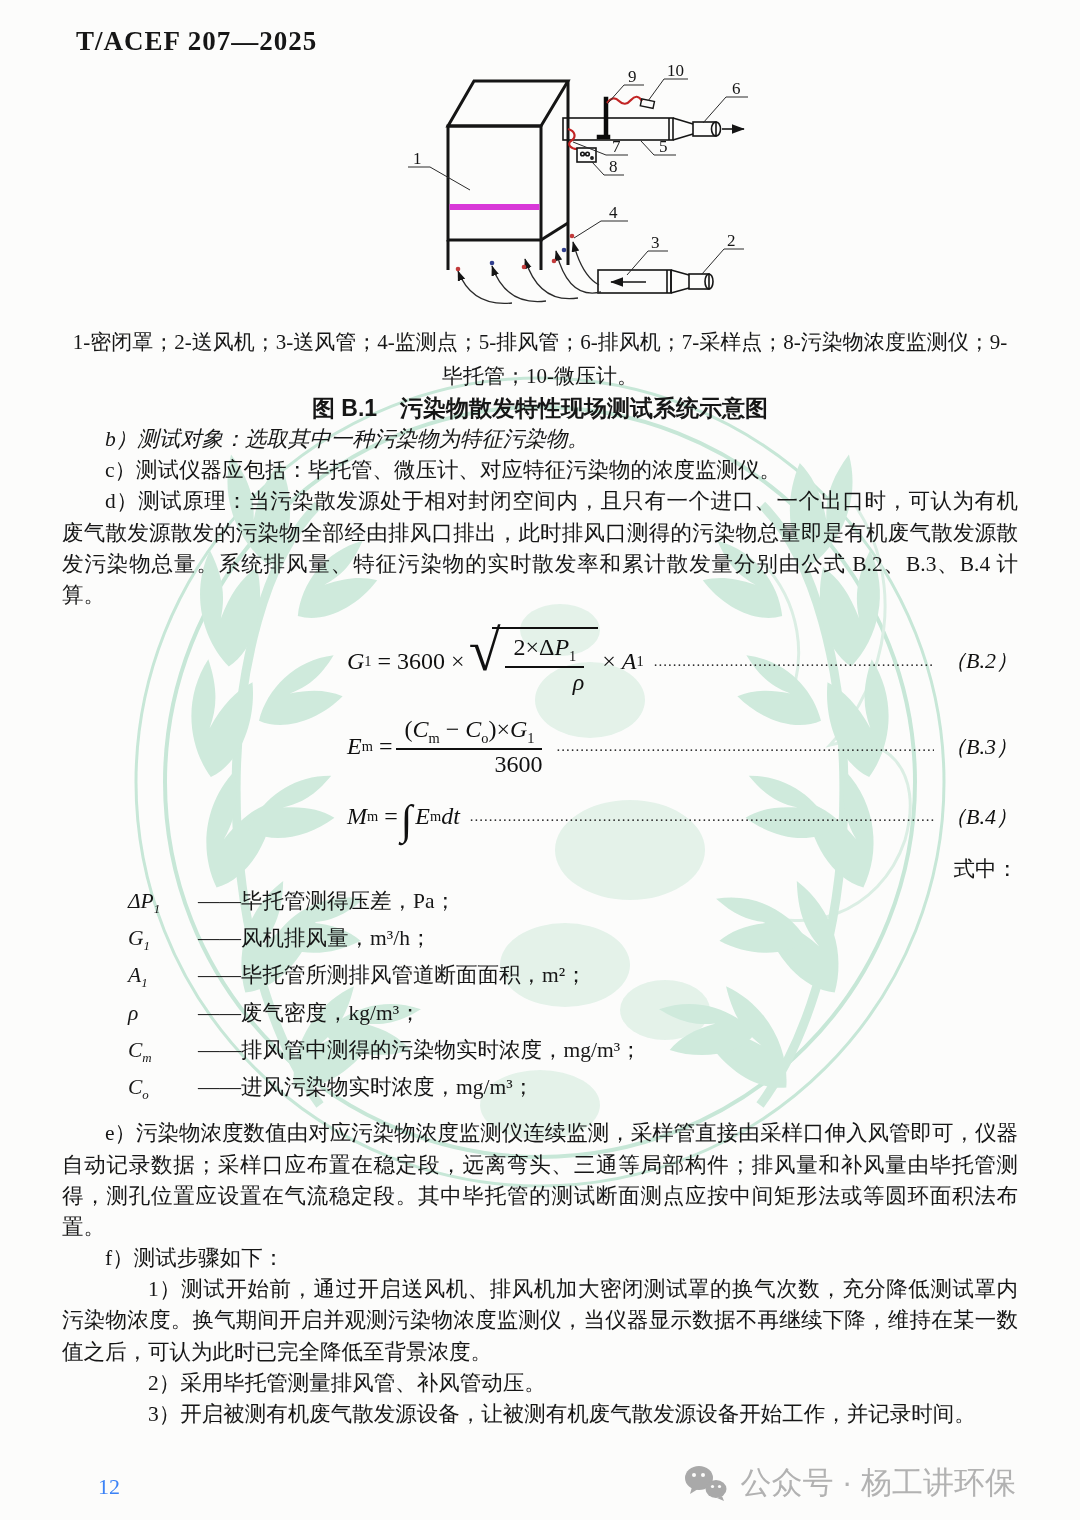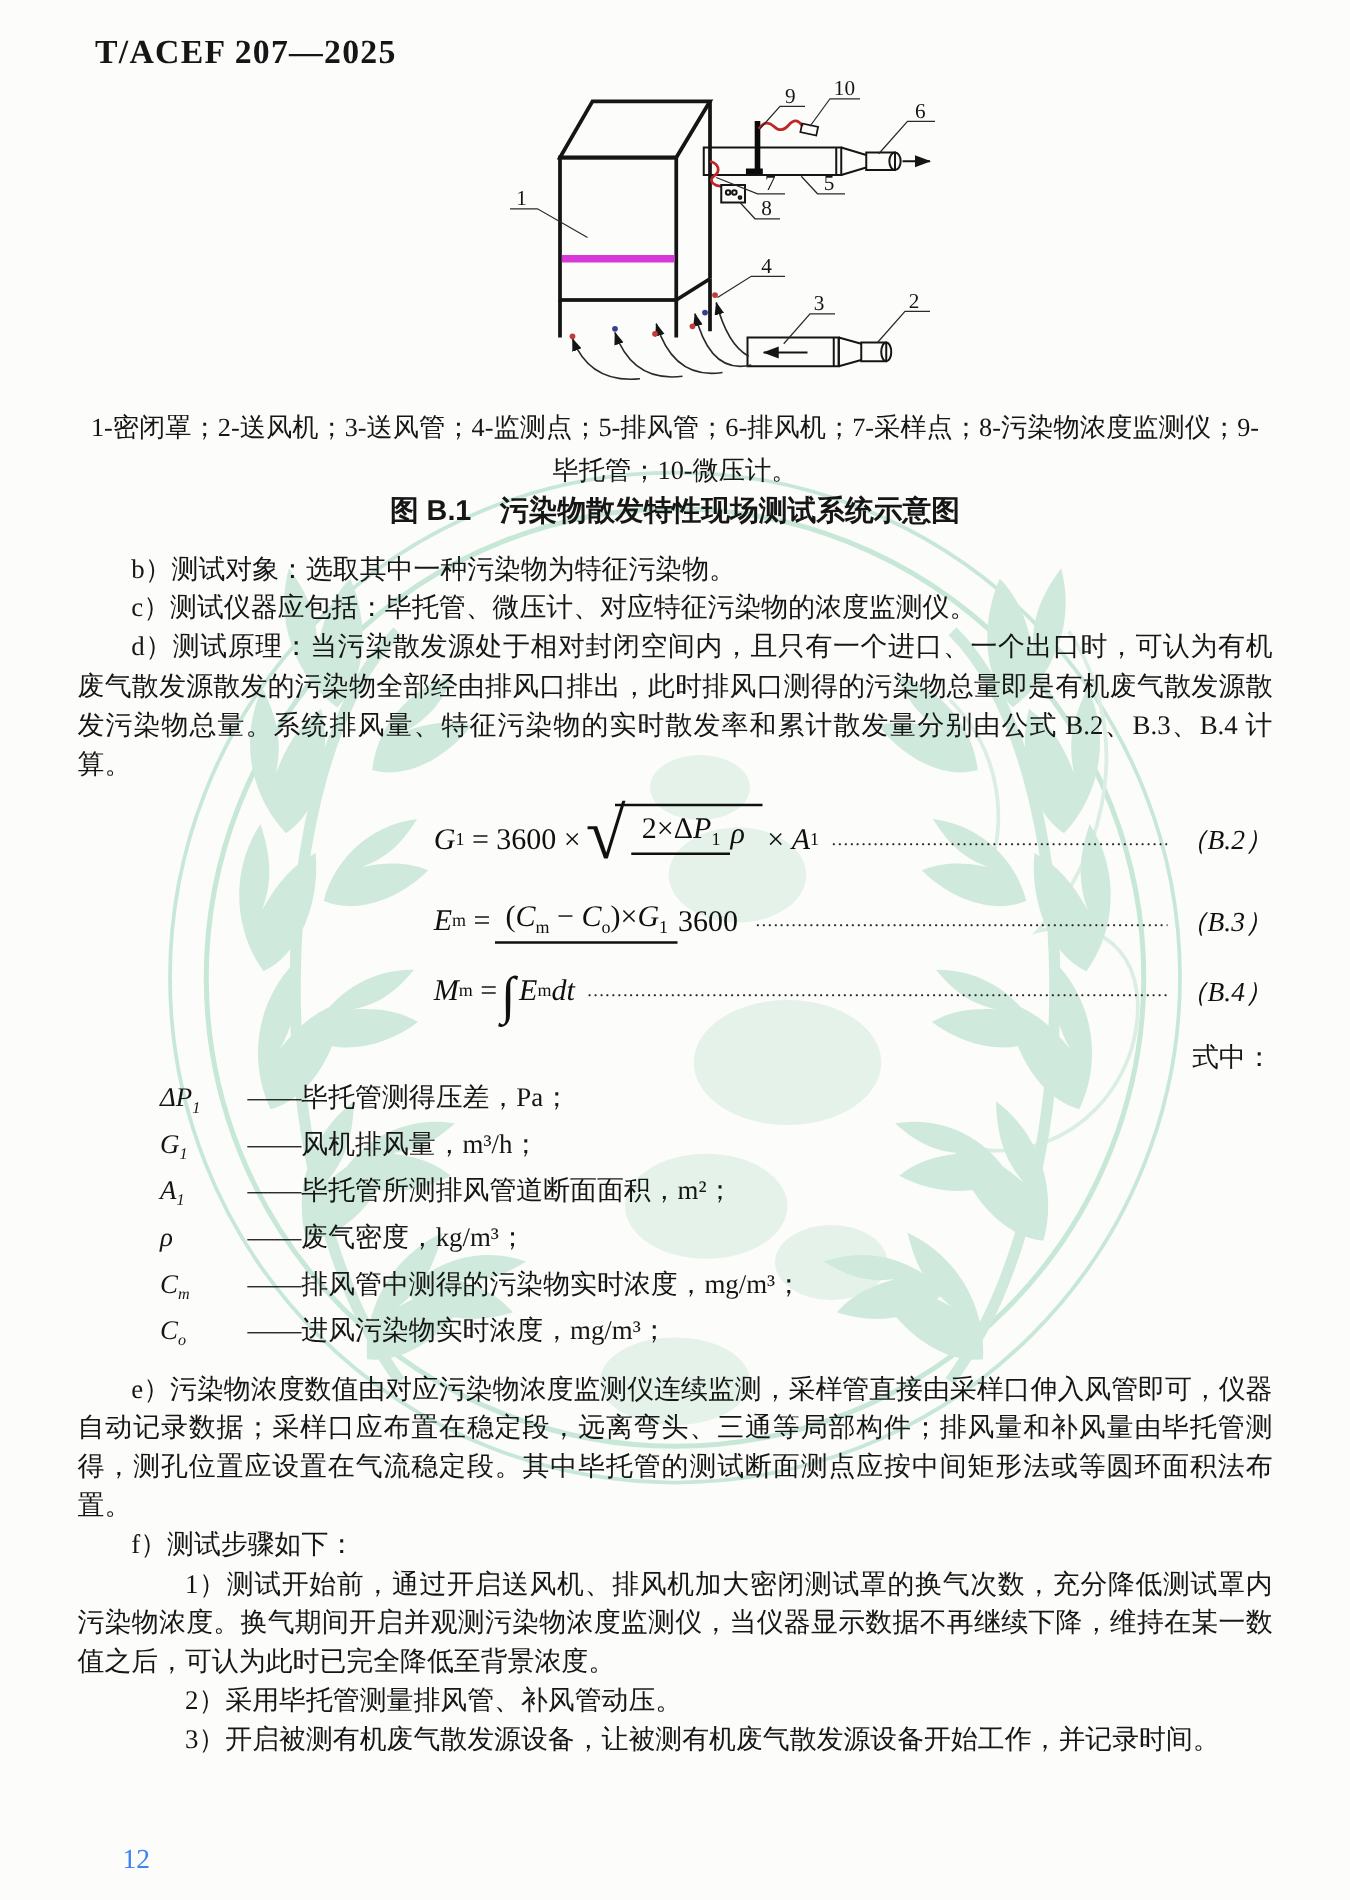--- a/index.html
+++ b/index.html
@@ -21,7 +21,7 @@
 
   .body-text{padding:0 62px;font-size:21.5px;line-height:1.45;text-align:justify;}
   .para{margin:0;text-indent:2em;}
-  .para-first{margin-top:16px;}
+  .para-first{margin-top:0;font-style:italic;}
   .step{margin:0;text-indent:4em;}
 
   

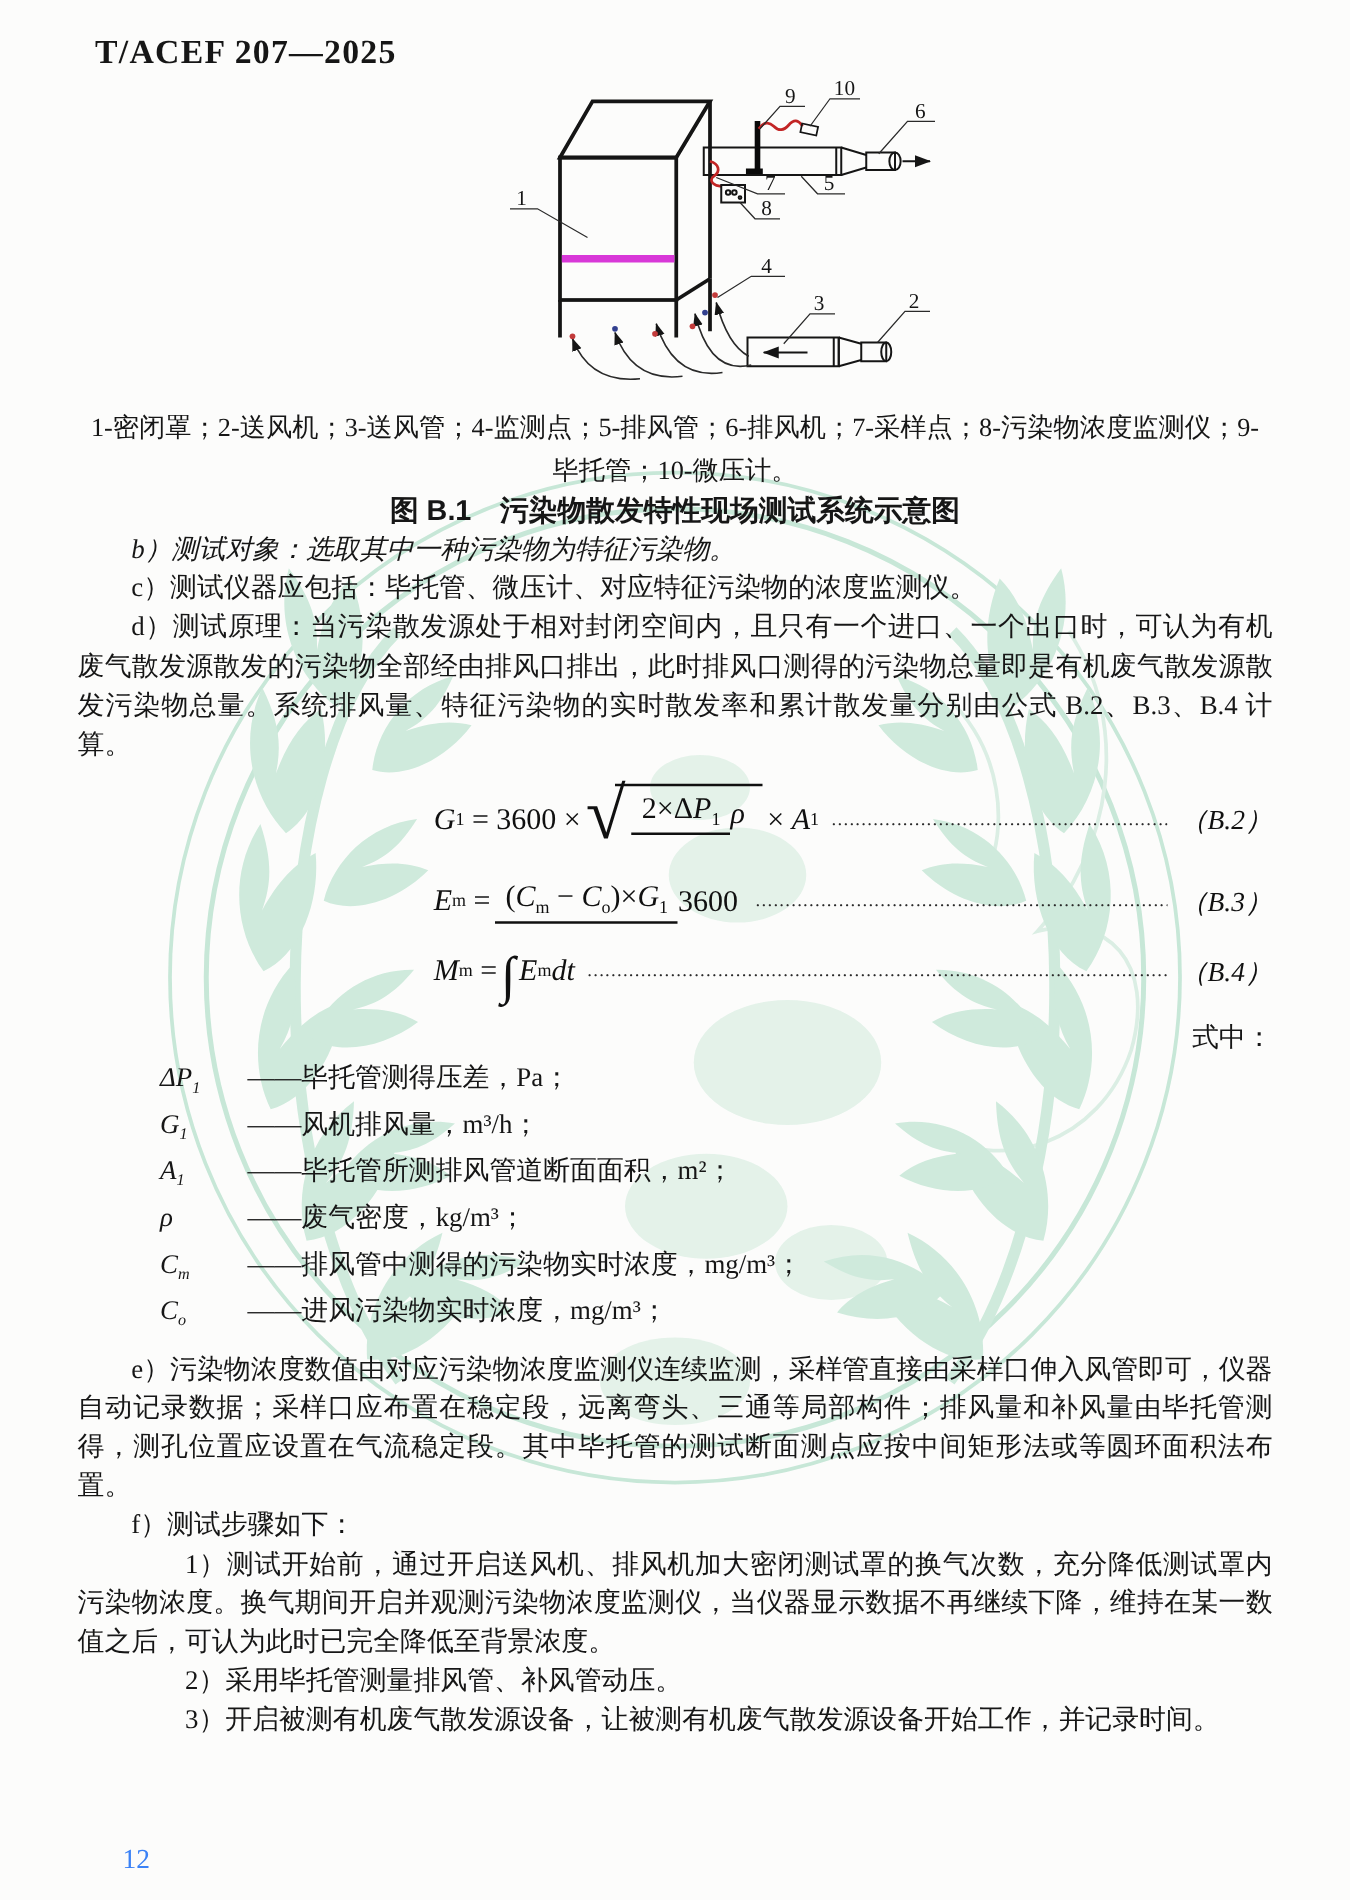--- a/index.html
+++ b/index.html
@@ -37,7 +37,7 @@
   .sqrt{display:inline-flex;align-items:flex-start;margin:0 4px;}
   .sqrt .sign{font-size:58px;line-height:1;margin-right:-8px;transform:translateY(-5px);font-style:normal;}
   .sqrt .radicand{border-top:2.2px solid #101010;padding:5px 10px 0 9px;}
-  .frac{display:inline-flex;align-items:center;vertical-align:middle;margin:0 4px;}
+  .frac{display:inline-flex;flex-direction:column;align-items:flex-end;vertical-align:middle;margin:0 4px;}
   .frac .num{padding:0 8px 1px 8px;border-bottom:2.2px solid #101010;}
   .frac .den{padding-top:1px;}
   .intg{font-size:42px;line-height:1;margin:0 3px;transform:translateY(3px);}

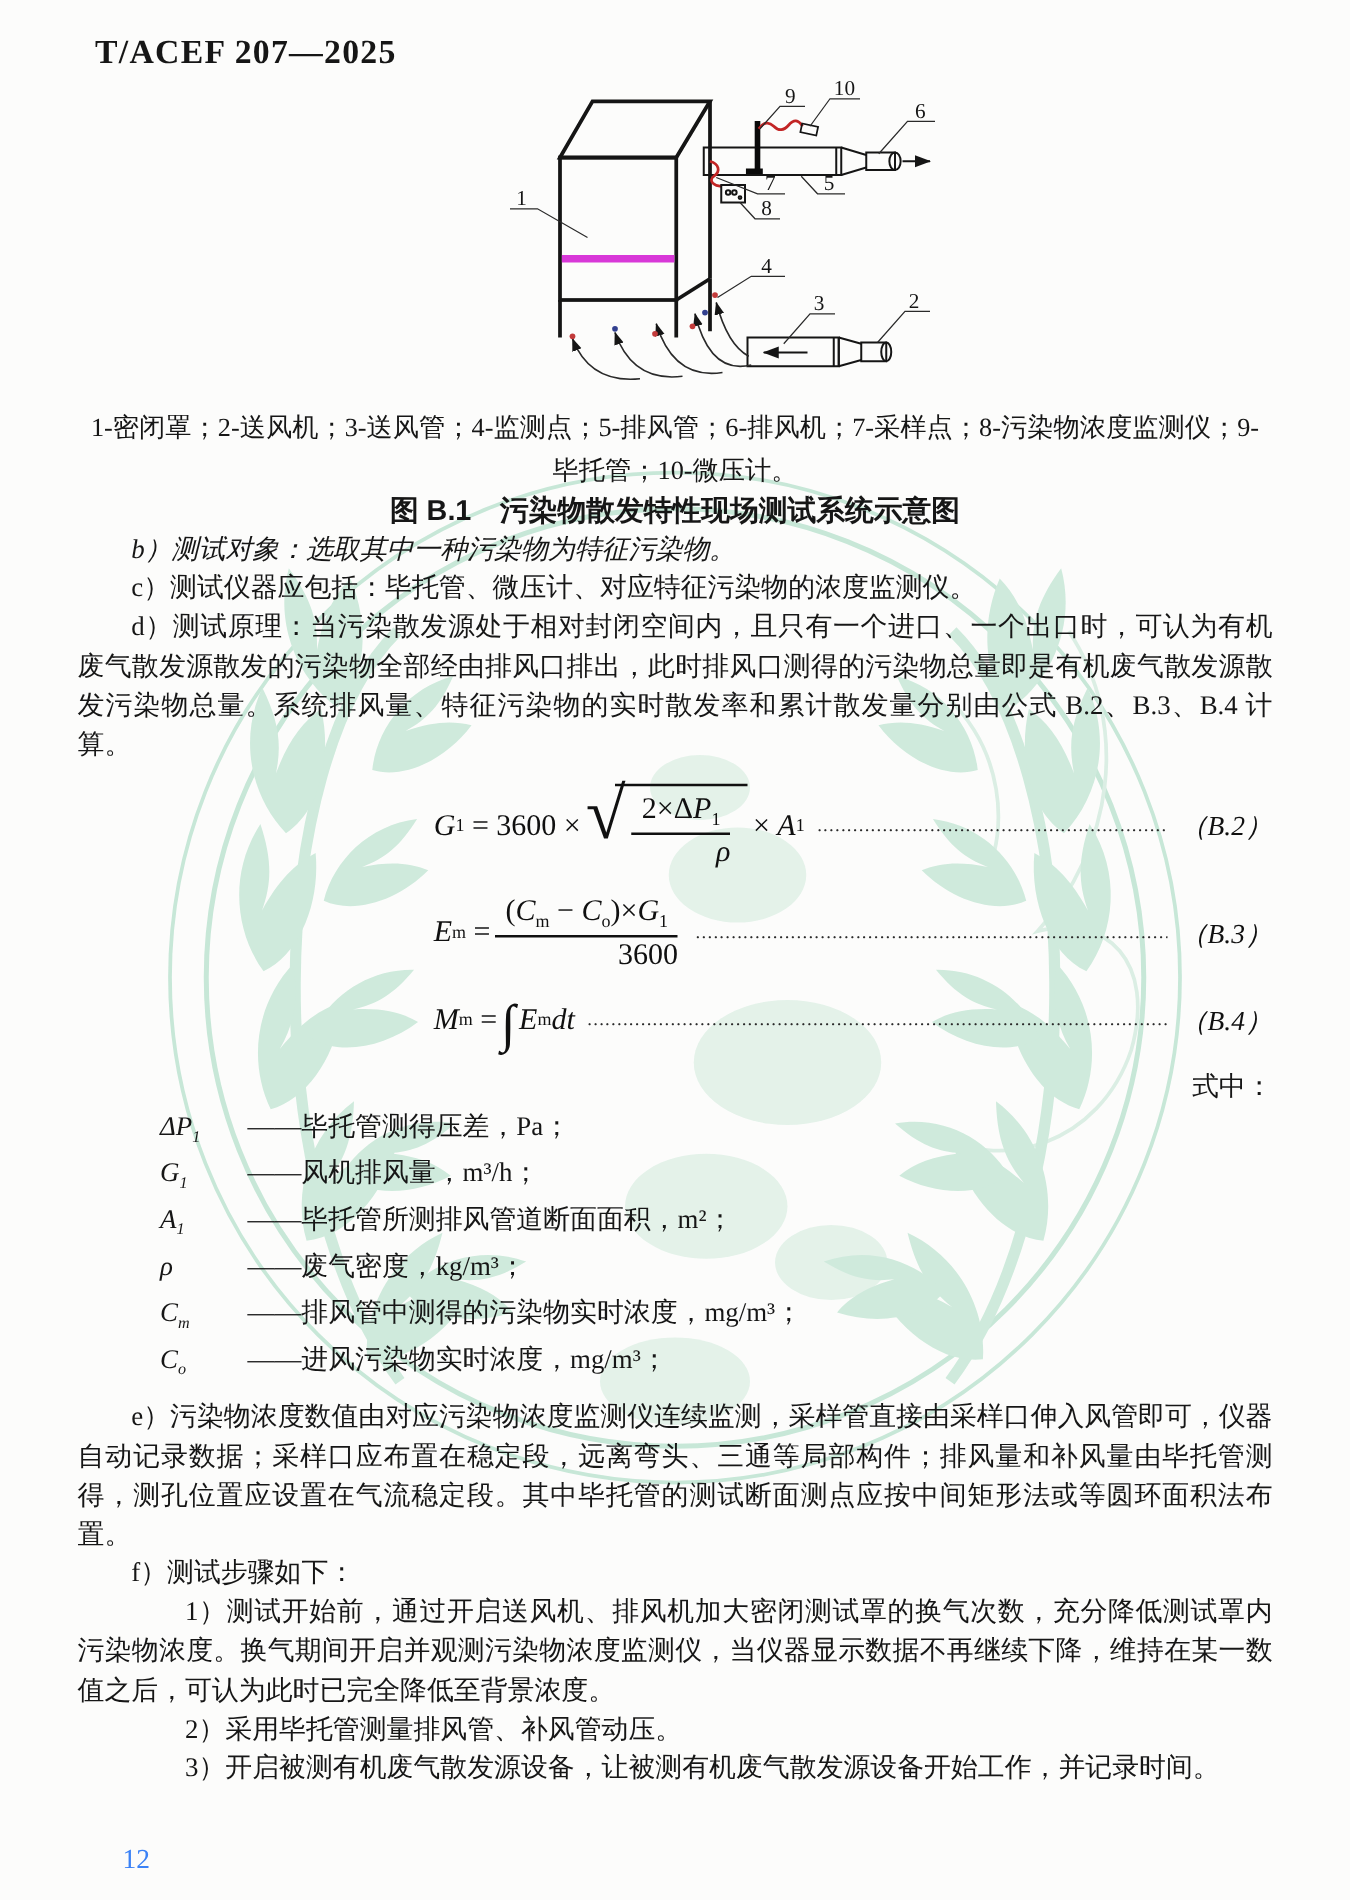--- a/index.html
+++ b/index.html
@@ -306,6 +306,19 @@
 
   <div class="footer">
     <span class="page-num">12</span>
+    <span class="wechat-wm">
+      <svg width="44" height="36" viewBox="0 0 44 36">
+        <ellipse cx="15" cy="13" rx="14" ry="12" fill="#a9a9a9"></ellipse>
+        <path d="M8,22 L6,29 L14,24 Z" fill="#a9a9a9"></path>
+        <circle cx="10" cy="10" r="2" fill="#fcfcfb"></circle>
+        <circle cx="19" cy="10" r="2" fill="#fcfcfb"></circle>
+        <ellipse cx="32" cy="24" rx="10.5" ry="9" fill="#a9a9a9"></ellipse>
+        <path d="M38,31 L40,36 L33,33 Z" fill="#a9a9a9"></path>
+        <circle cx="28.5" cy="21.5" r="1.6" fill="#fcfcfb"></circle>
+        <circle cx="35.5" cy="21.5" r="1.6" fill="#fcfcfb"></circle>
+      </svg>
+      <span>公众号 · 杨工讲环保</span>
+    </span>
   </div>
 
 </div>

